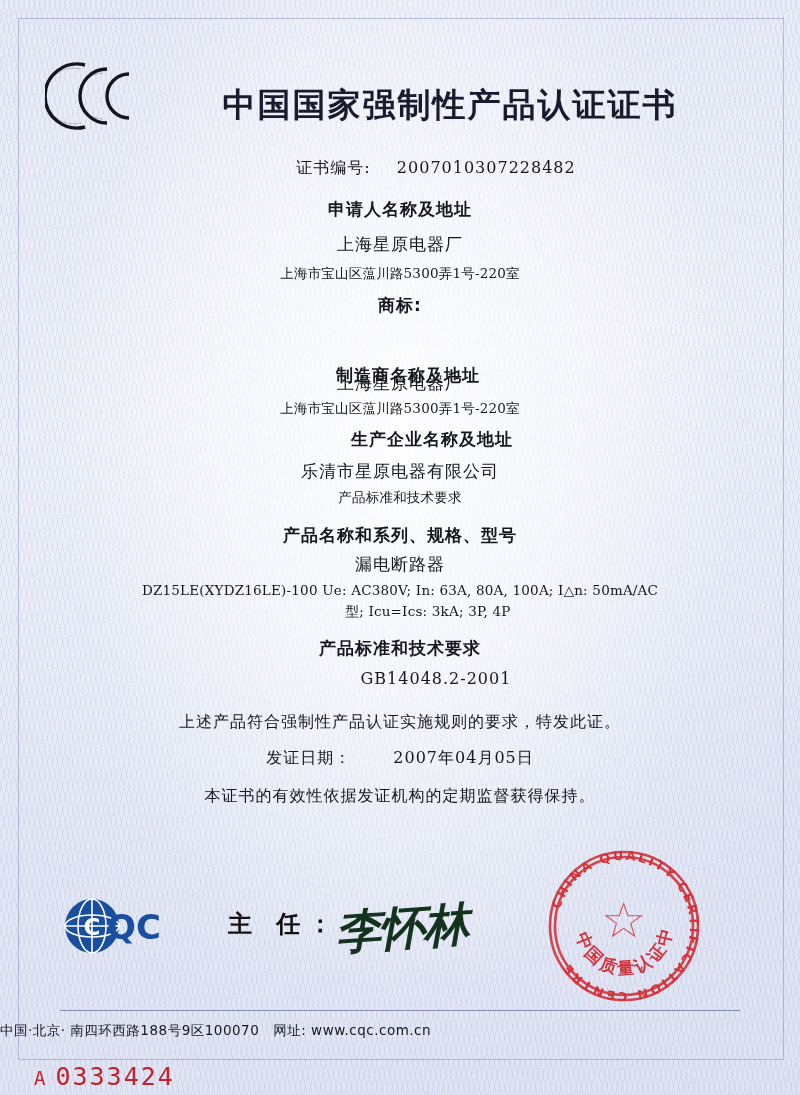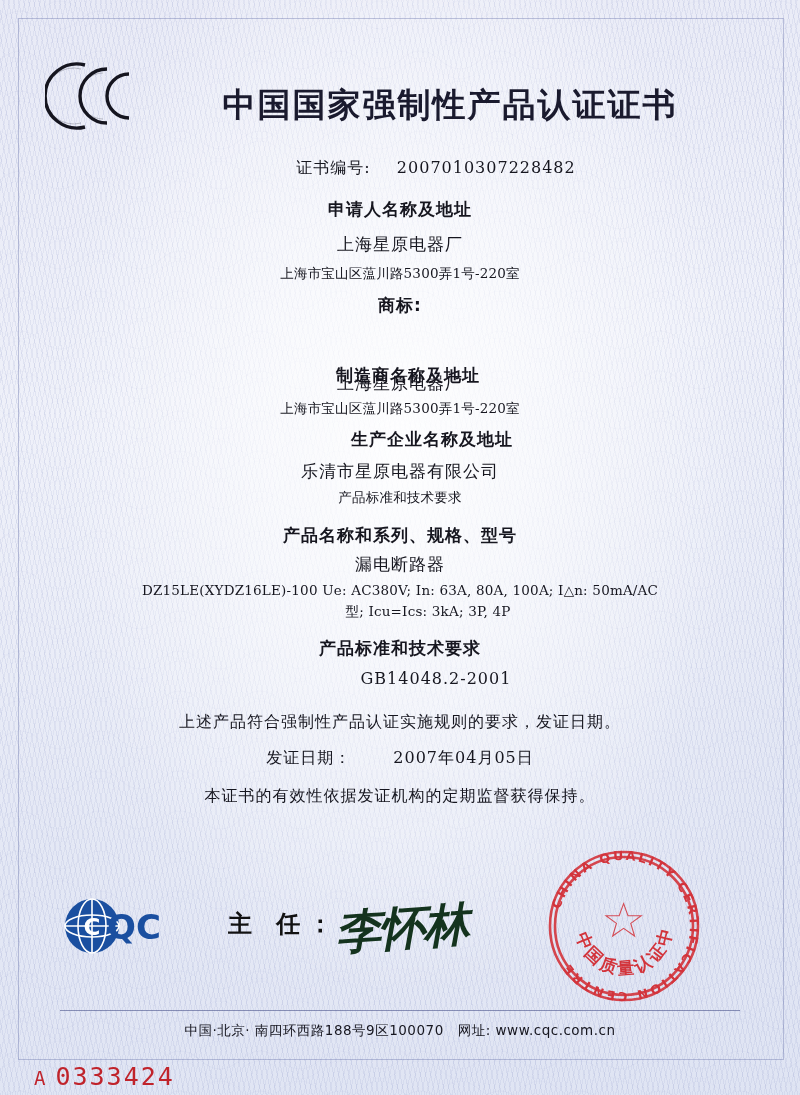--- a/index.html
+++ b/index.html
@@ -240,7 +240,7 @@
     <div class="center-line label-bold" style="top:637px;">产品标准和技术要求</div>
     <div class="center-line value-num" style="top:669px;">GB14048.2-2001</div>
 
-    <div class="center-line statement" style="top:712px;">上述产品符合强制性产品认证实施规则的要求，发证日期。</div>
+    <div class="center-line statement" style="top:712px;">上述产品符合强制性产品认证实施规则的要求，特发此证。</div>
 
     <div class="center-line statement" style="top:748px;">
       <span>发证日期：</span>

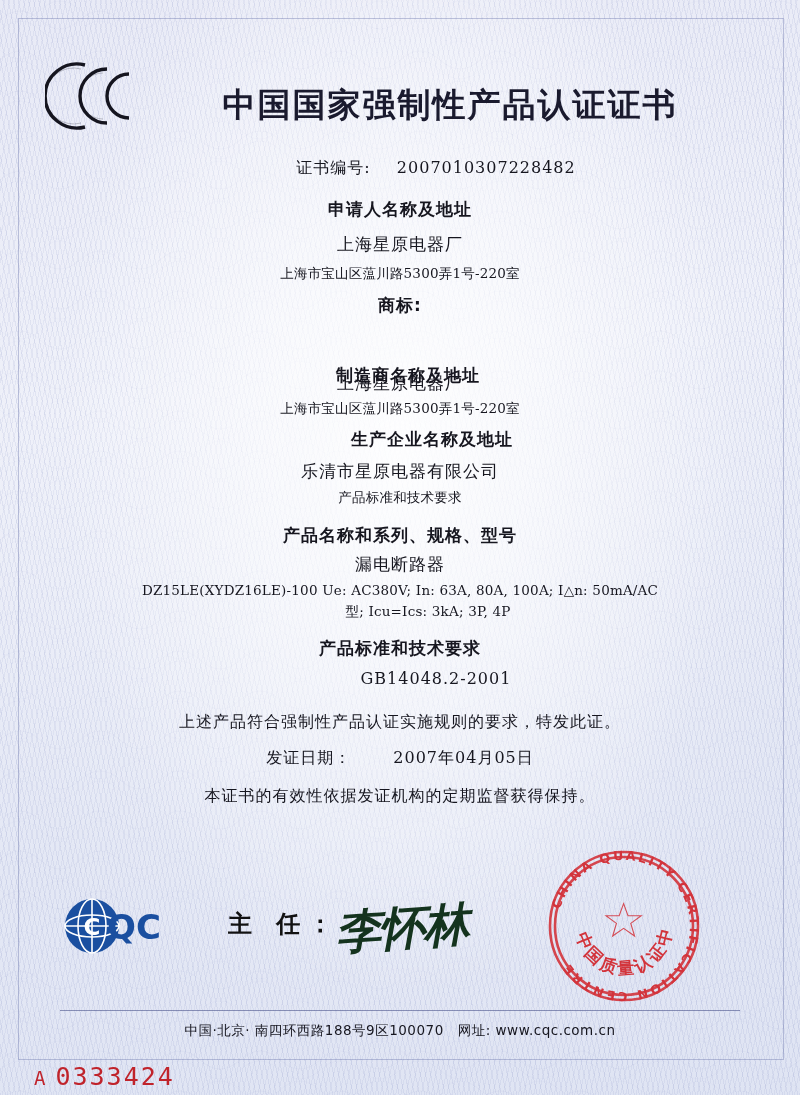--- a/index.html
+++ b/index.html
@@ -153,7 +153,7 @@
     position: absolute;
     left: 0; top: 1022px;
     width: 800px;
-    text-align: center;
+    text-align: left;
     font-family: "DejaVu Sans", sans-serif;
     font-size: 13.5px;
     color: #16161f;

